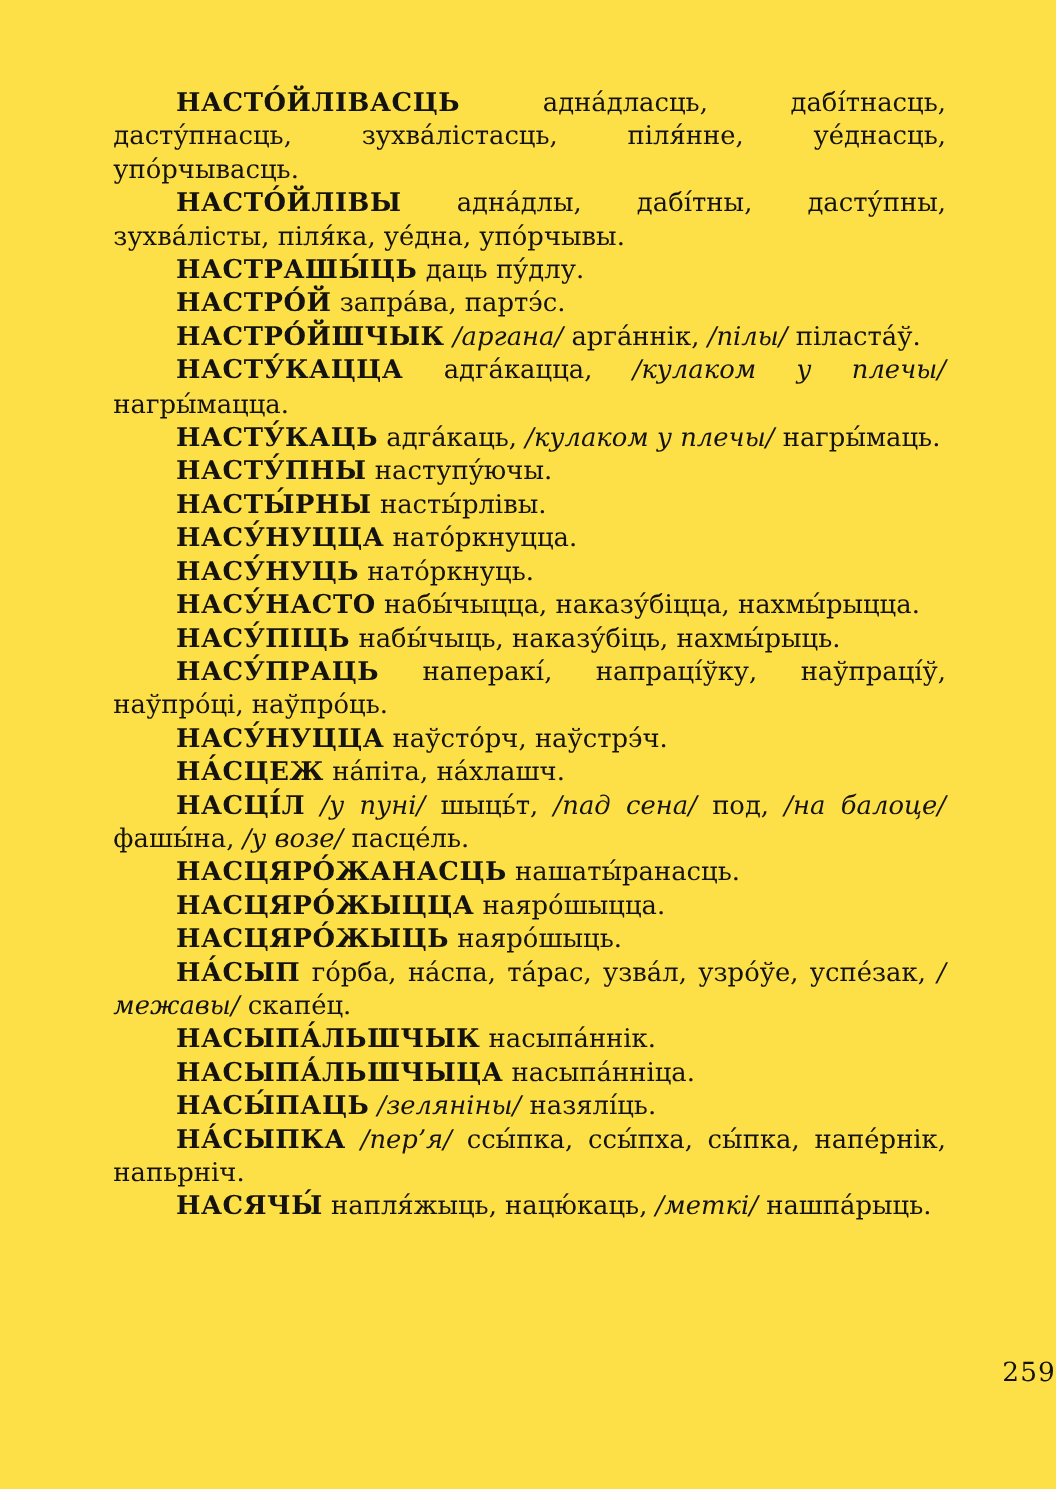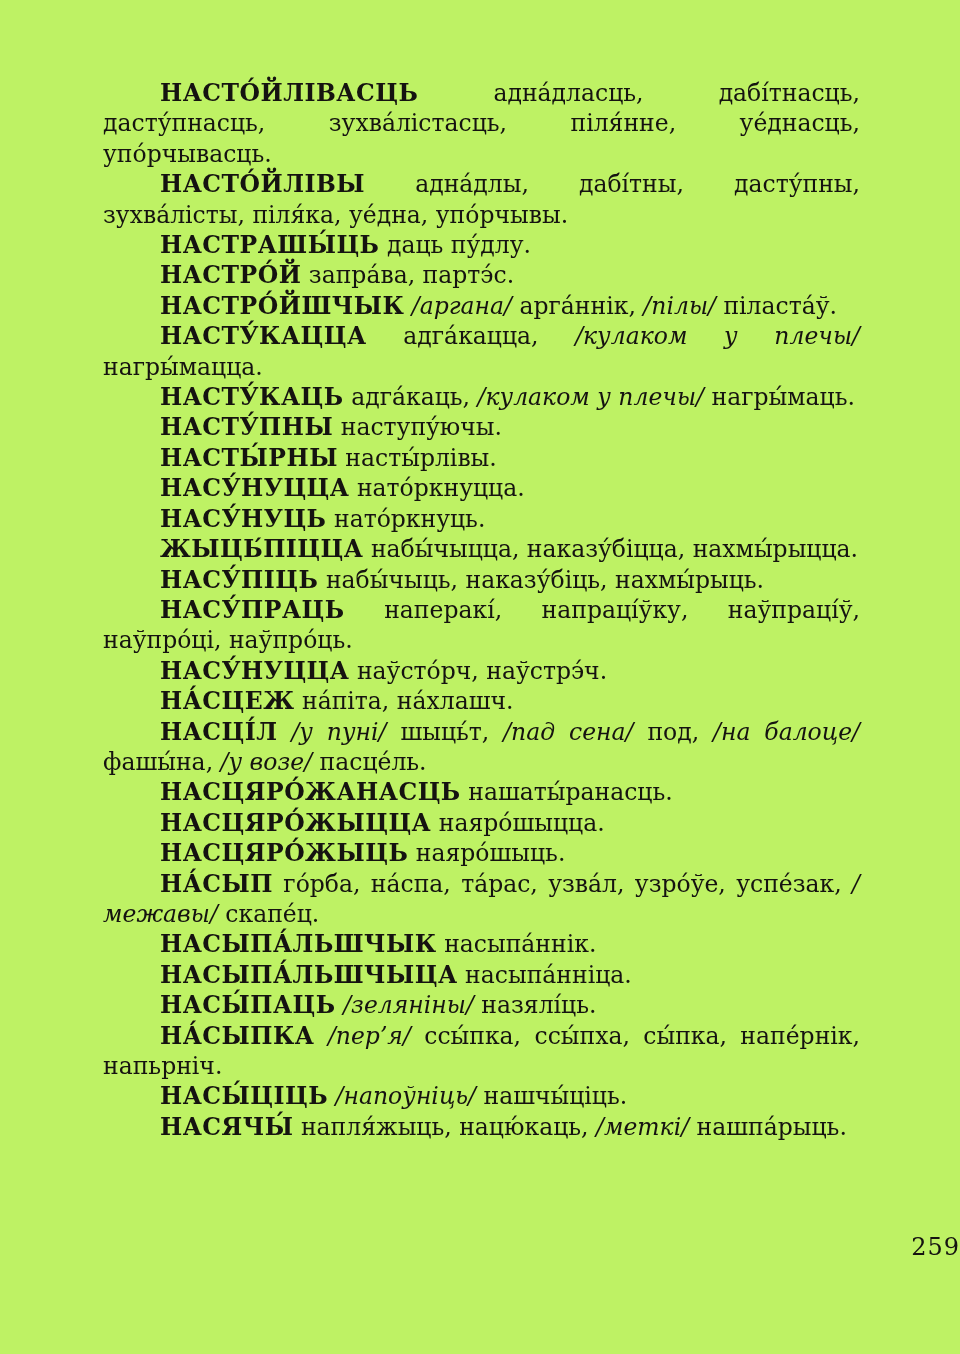--- a/index.html
+++ b/index.html
@@ -11,7 +11,7 @@
     position: relative;
     width: 960px;
     height: 1354px;
-    background: #bef264;
+    background: #fde047;
     color: #151310;
     font-family: "DejaVu Serif", "Liberation Serif", serif;
     overflow: hidden;

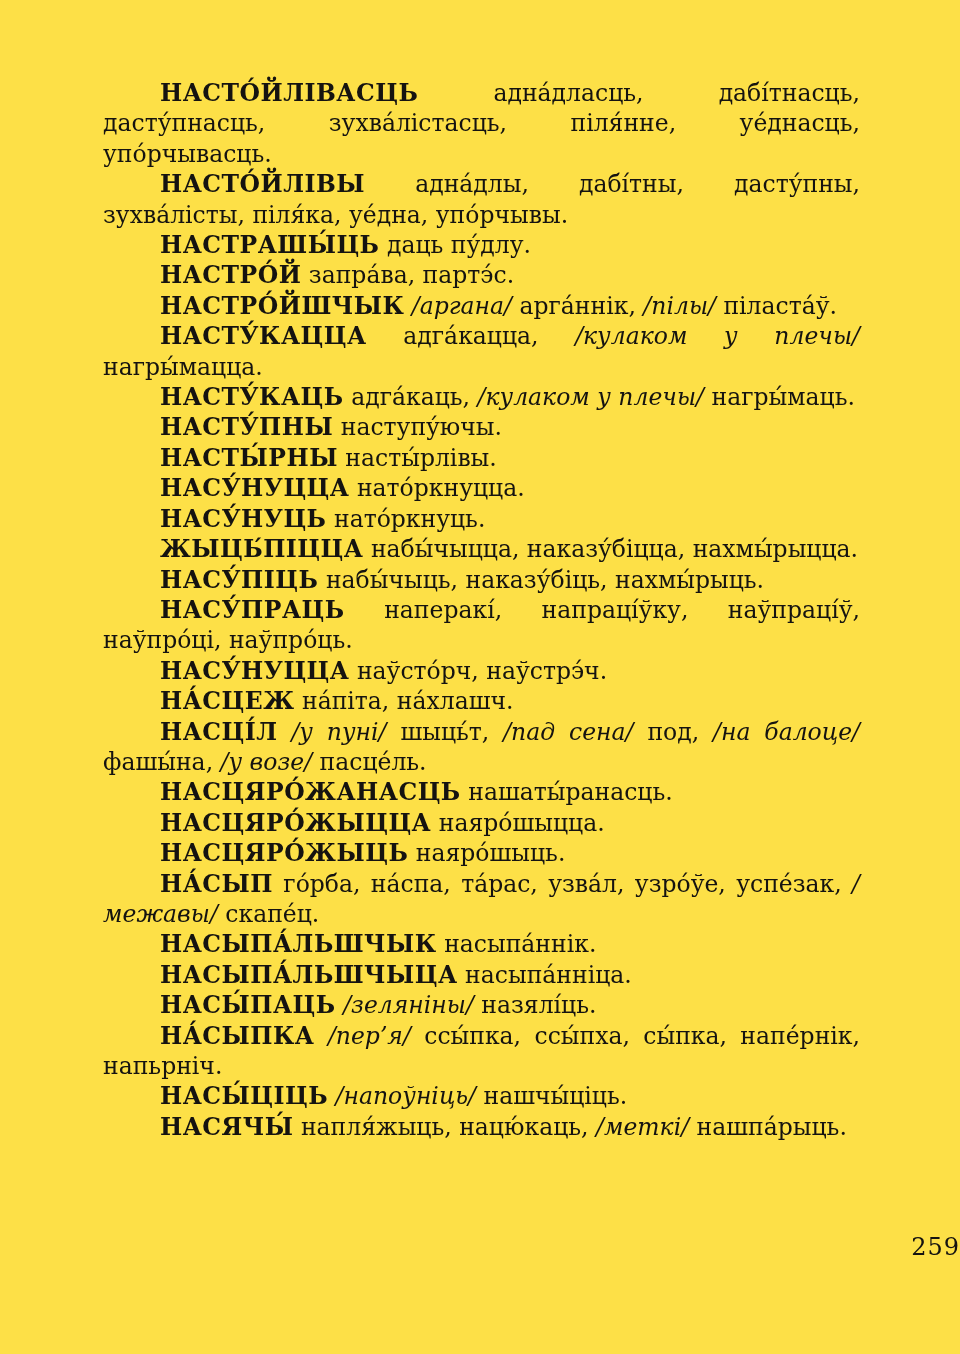--- a/index.html
+++ b/index.html
@@ -64,7 +64,7 @@
       <p class="entry"><span class="headword">НАСТЫ́РНЫ</span><span class="seg"> насты́рлівы.</span></p>
       <p class="entry"><span class="headword">НАСУ́НУЦЦА</span><span class="seg"> нато́ркнуцца.</span></p>
       <p class="entry"><span class="headword">НАСУ́НУЦЬ</span><span class="seg"> нато́ркнуць.</span></p>
-      <p class="entry"><span class="headword">ЖЫЦЬ́ПІЦЦА</span><span class="seg"> набы́чыцца, наказу́біцца, нахмы́рыцца.</span></p>
+      <p class="entry"><span class="headword">НАСУ́НАСТО</span><span class="seg"> набы́чыцца, наказу́біцца, нахмы́рыцца.</span></p>
       <p class="entry"><span class="headword">НАСУ́ПІЦЬ</span><span class="seg"> набы́чыць, наказу́біць, нахмы́рыць.</span></p>
       <p class="entry"><span class="headword">НАСУ́ПРАЦЬ</span><span class="seg"> наперакі́, напраці́ўку, наўпраці́ў, наўпро́ці, наўпро́ць.</span></p>
       <p class="entry"><span class="headword">НАСУ́НУЦЦА</span><span class="seg"> наўсто́рч, наўстрэ́ч.</span></p>

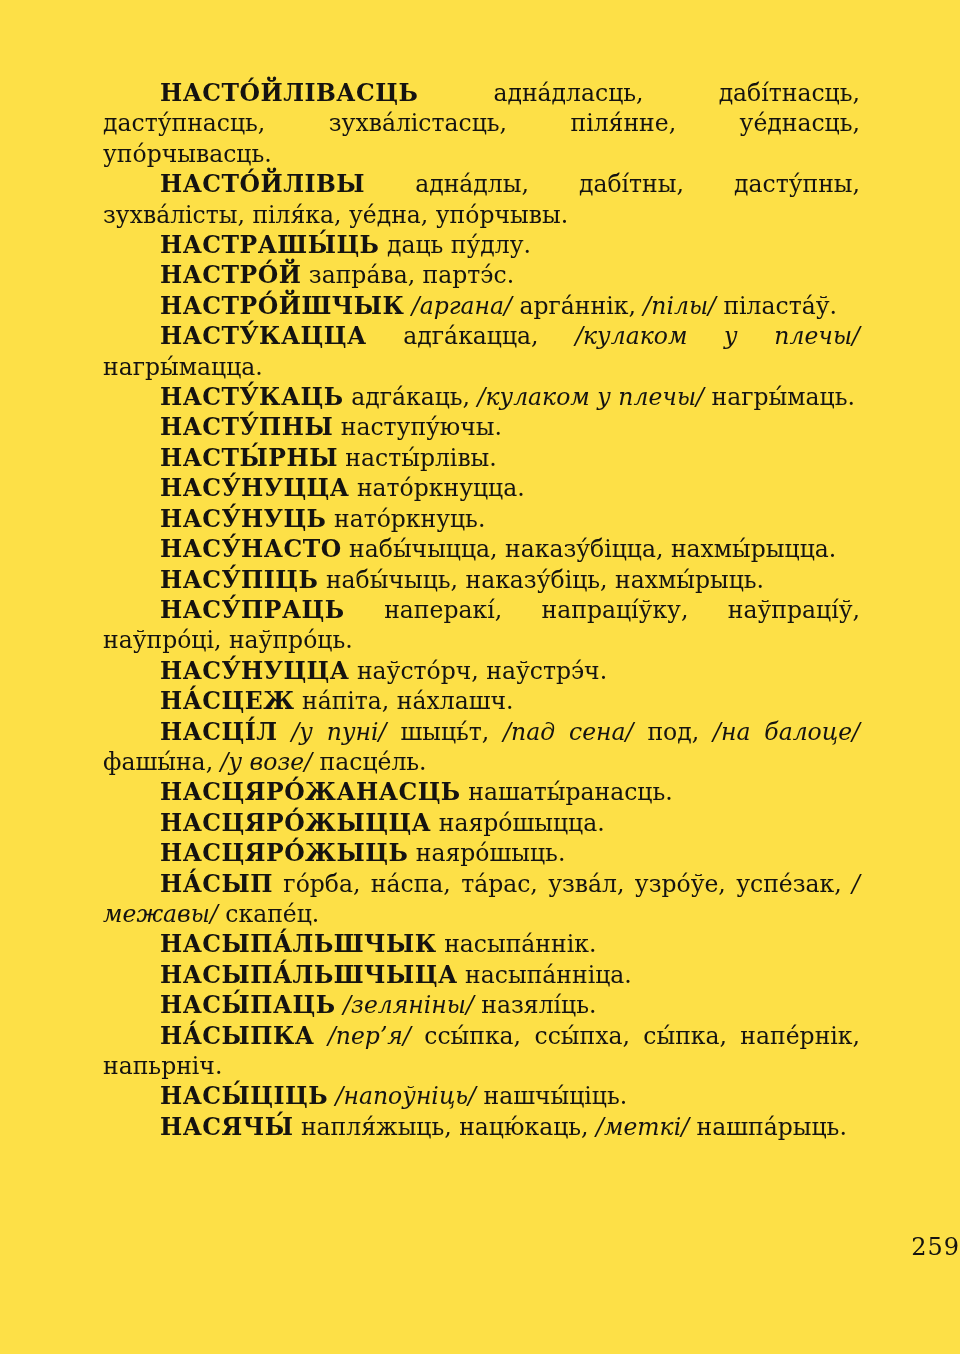--- a/index.html
+++ b/index.html
@@ -78,7 +78,6 @@
       <p class="entry"><span class="headword">НАСЫПА́ЛЬШЧЫЦА</span><span class="seg"> насыпа́нніца.</span></p>
       <p class="entry"><span class="headword">НАСЫ́ПАЦЬ</span><span class="seg it"> /зеляніны/</span><span class="seg"> назялі́ць.</span></p>
       <p class="entry"><span class="headword">НА́СЫПКА</span><span class="seg it"> /пер’я/</span><span class="seg"> ссы́пка, ссы́пха, сы́пка, напе́рнік, напьрніч.</span></p>
-      <p class="entry"><span class="headword">НАСЫ́ЦІЦЬ</span><span class="seg it"> /напоўніць/</span><span class="seg"> нашчы́ціць.</span></p>
       <p class="entry"><span class="headword">НАСЯЧЫ́</span><span class="seg"> напля́жыць, нацю́каць, </span><span class="seg it">/меткі/</span><span class="seg"> нашпа́рыць.</span></p>
     </main>
   <div class="page-number-row">

